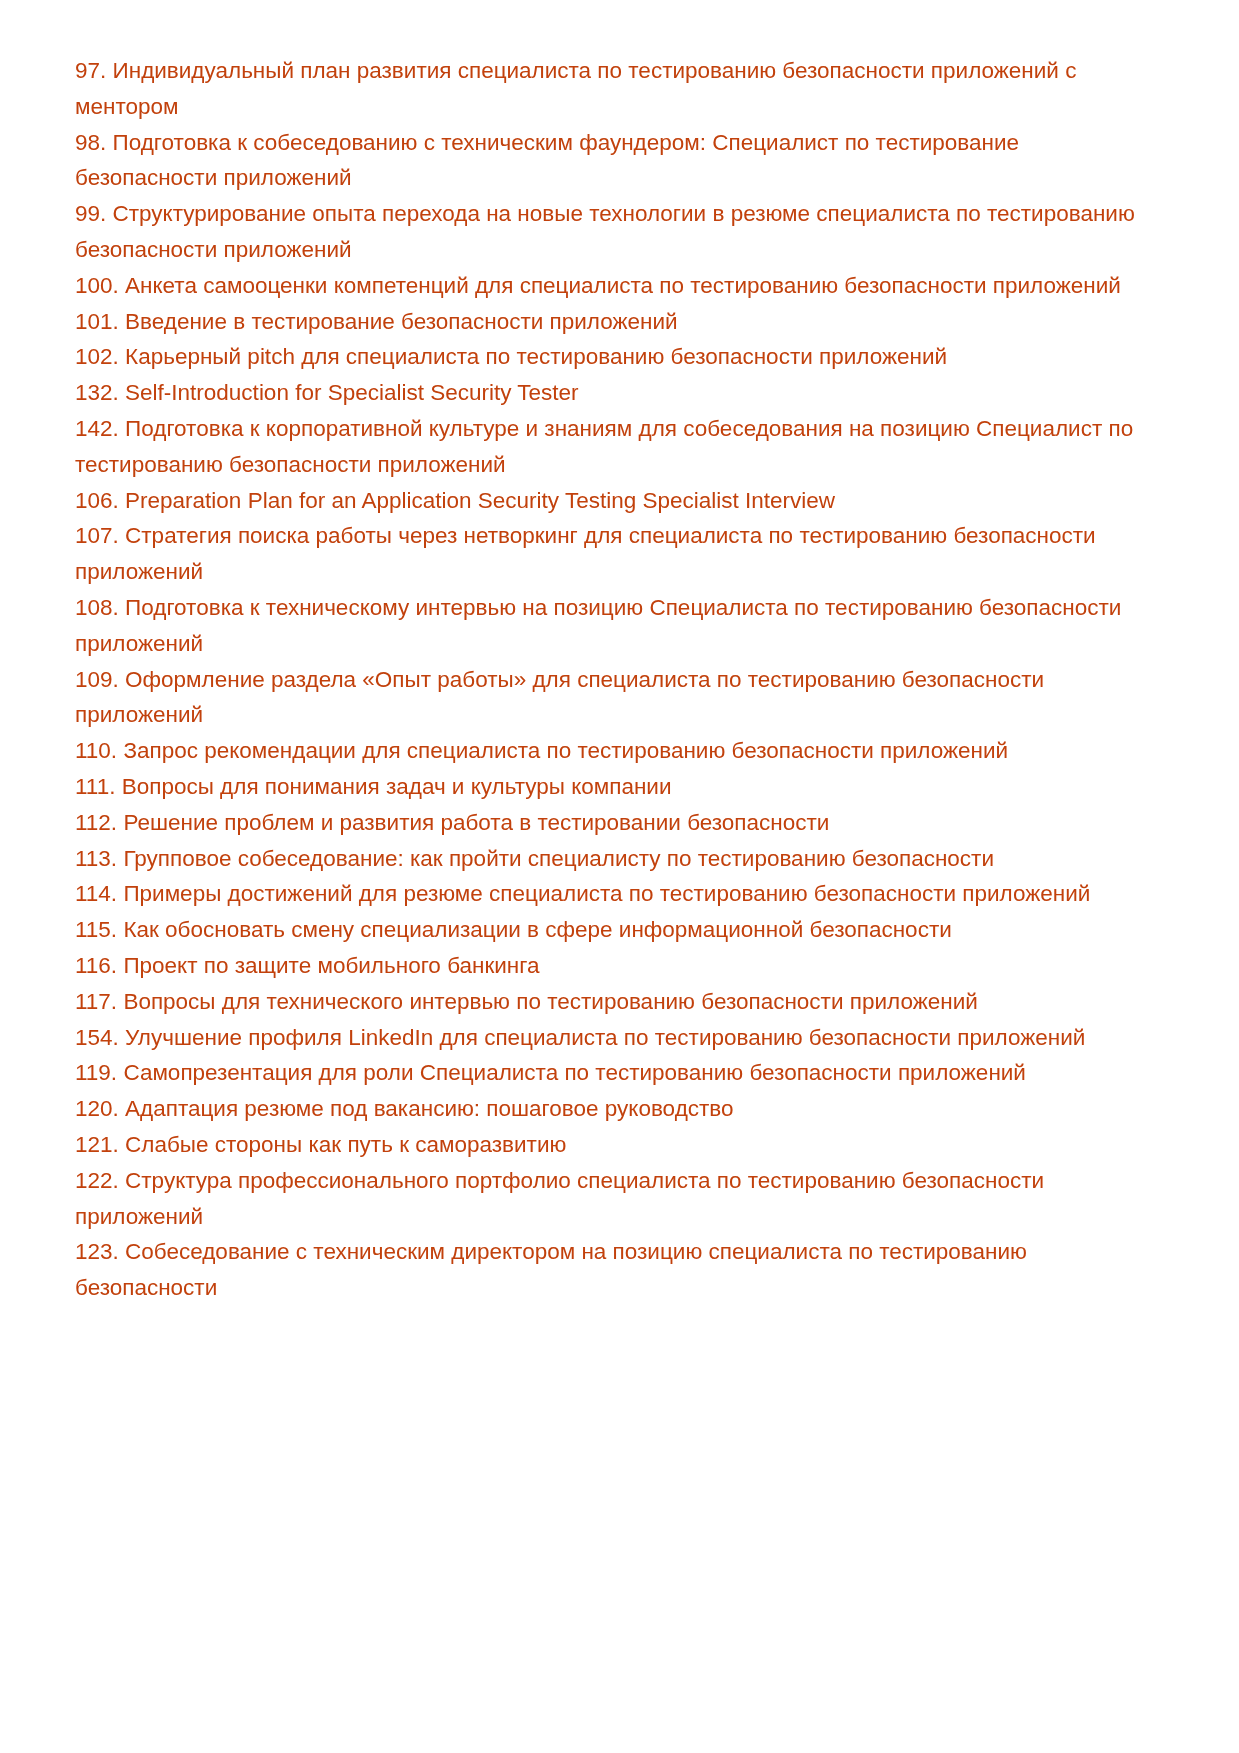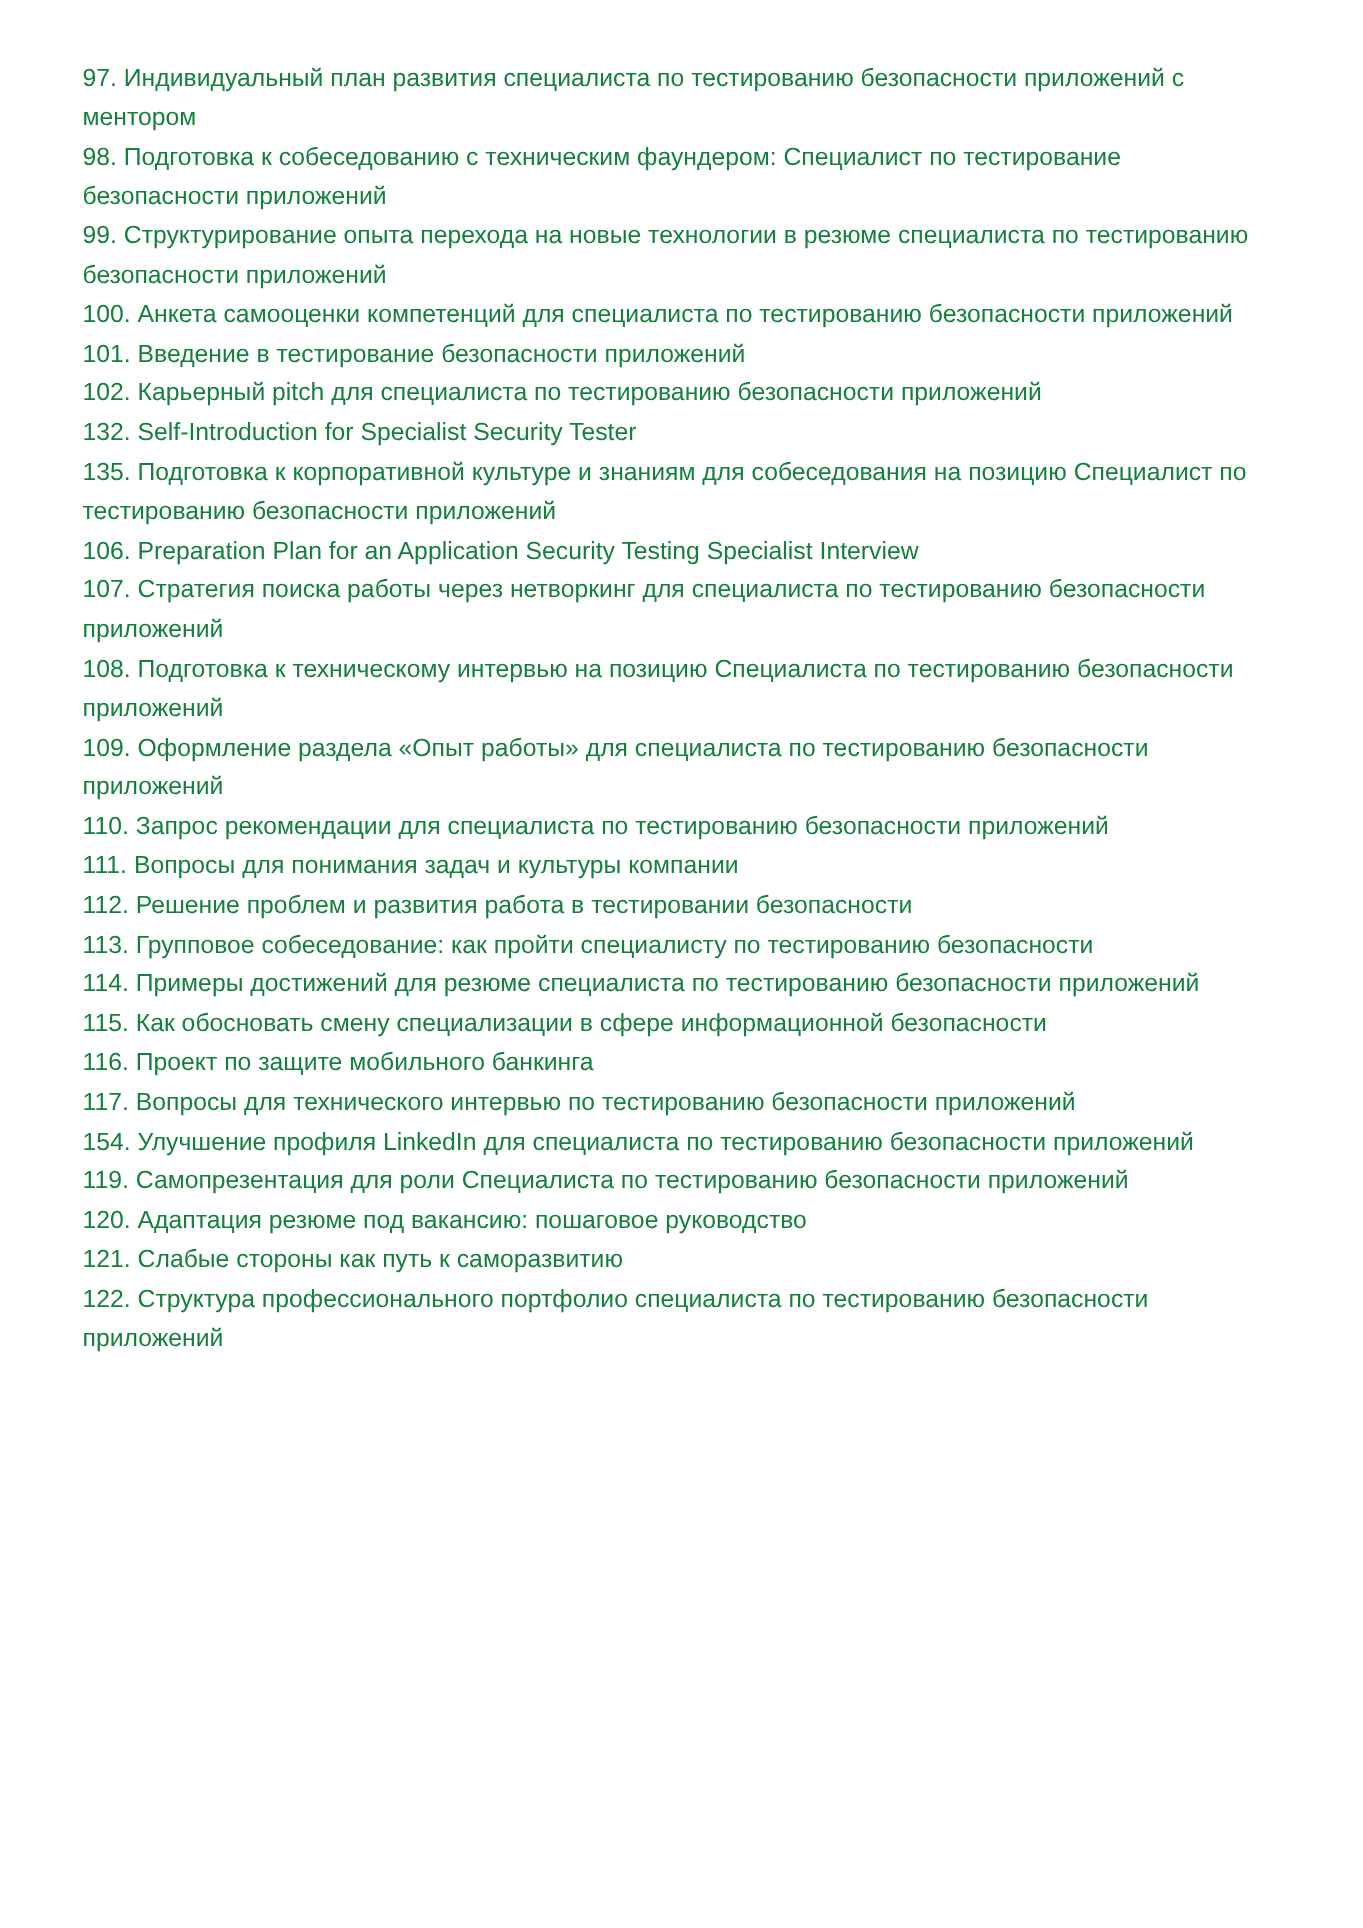--- a/index.html
+++ b/index.html
@@ -21,7 +21,7 @@
       font-family: "Liberation Sans", "DejaVu Sans", sans-serif;
       font-size: 22.5px;
       line-height: 35.8px;
-      color: #15803d;
+      color: #c2410c;
     }
     .list {
       margin: 0;

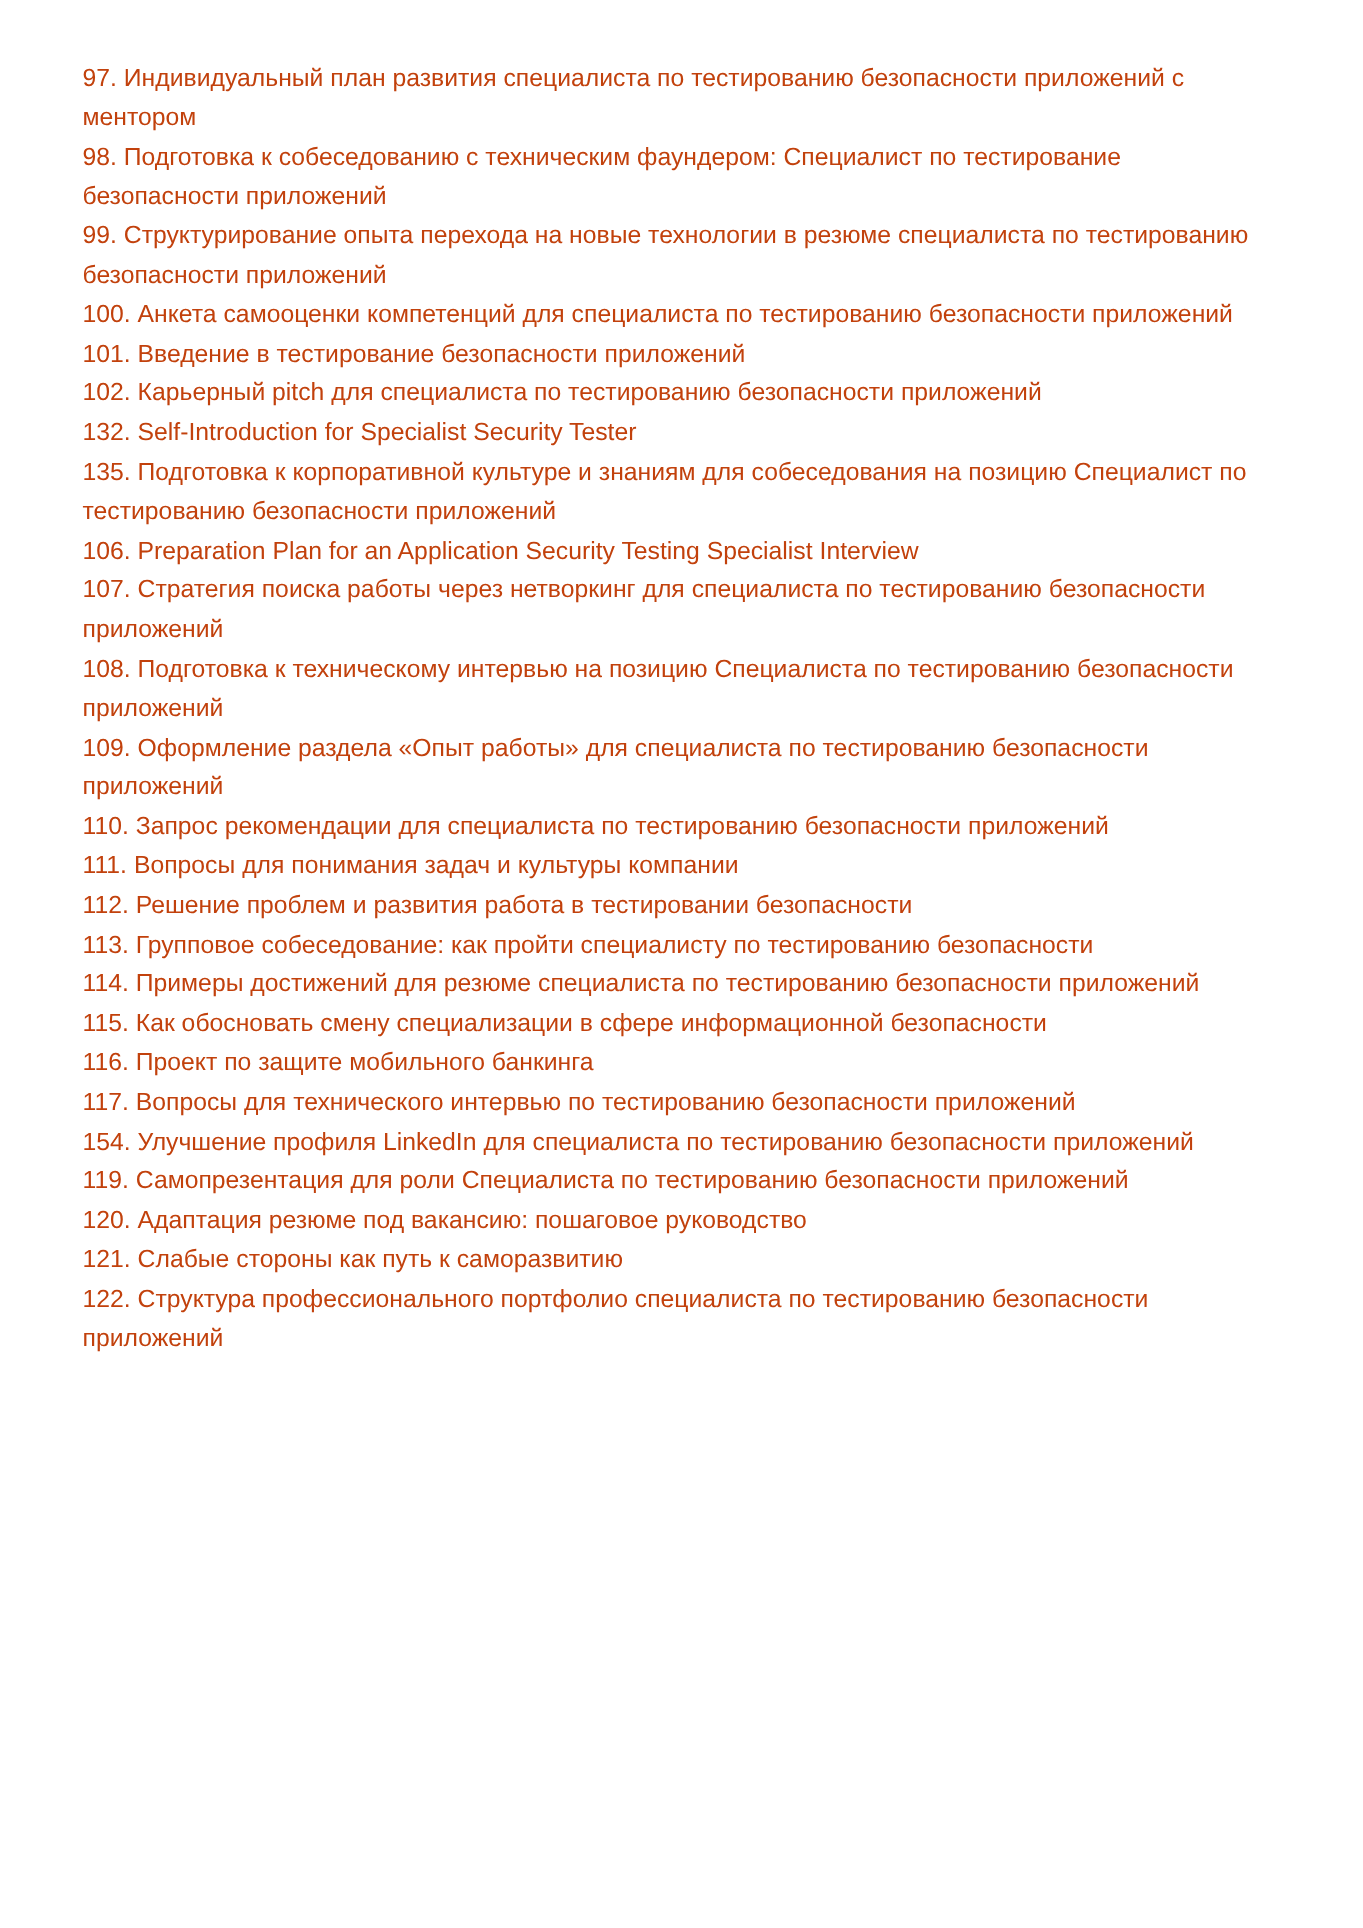--- a/index.html
+++ b/index.html
@@ -46,7 +46,7 @@
     <p class="item"><span>101.</span> <span>Введение в тестирование безопасности приложений</span></p>
     <p class="item"><span>102.</span> <span>Карьерный pitch для специалиста по тестированию безопасности приложений</span></p>
     <p class="item"><span>132.</span> <span>Self-Introduction for Specialist Security Tester</span></p>
-    <p class="item"><span>135.</span> <span>Подготовка к корпоративной культуре и знаниям для собеседования на позицию Специалист по тестированию безопасности приложений</span></p>
+    <p class="item"><span>142.</span> <span>Подготовка к корпоративной культуре и знаниям для собеседования на позицию Специалист по тестированию безопасности приложений</span></p>
     <p class="item"><span>106.</span> <span>Preparation Plan for an Application Security Testing Specialist Interview</span></p>
     <p class="item"><span>107.</span> <span>Стратегия поиска работы через нетворкинг для специалиста по тестированию безопасности приложений</span></p>
     <p class="item"><span>108.</span> <span>Подготовка к техническому интервью на позицию Специалиста по тестированию безопасности приложений</span></p>

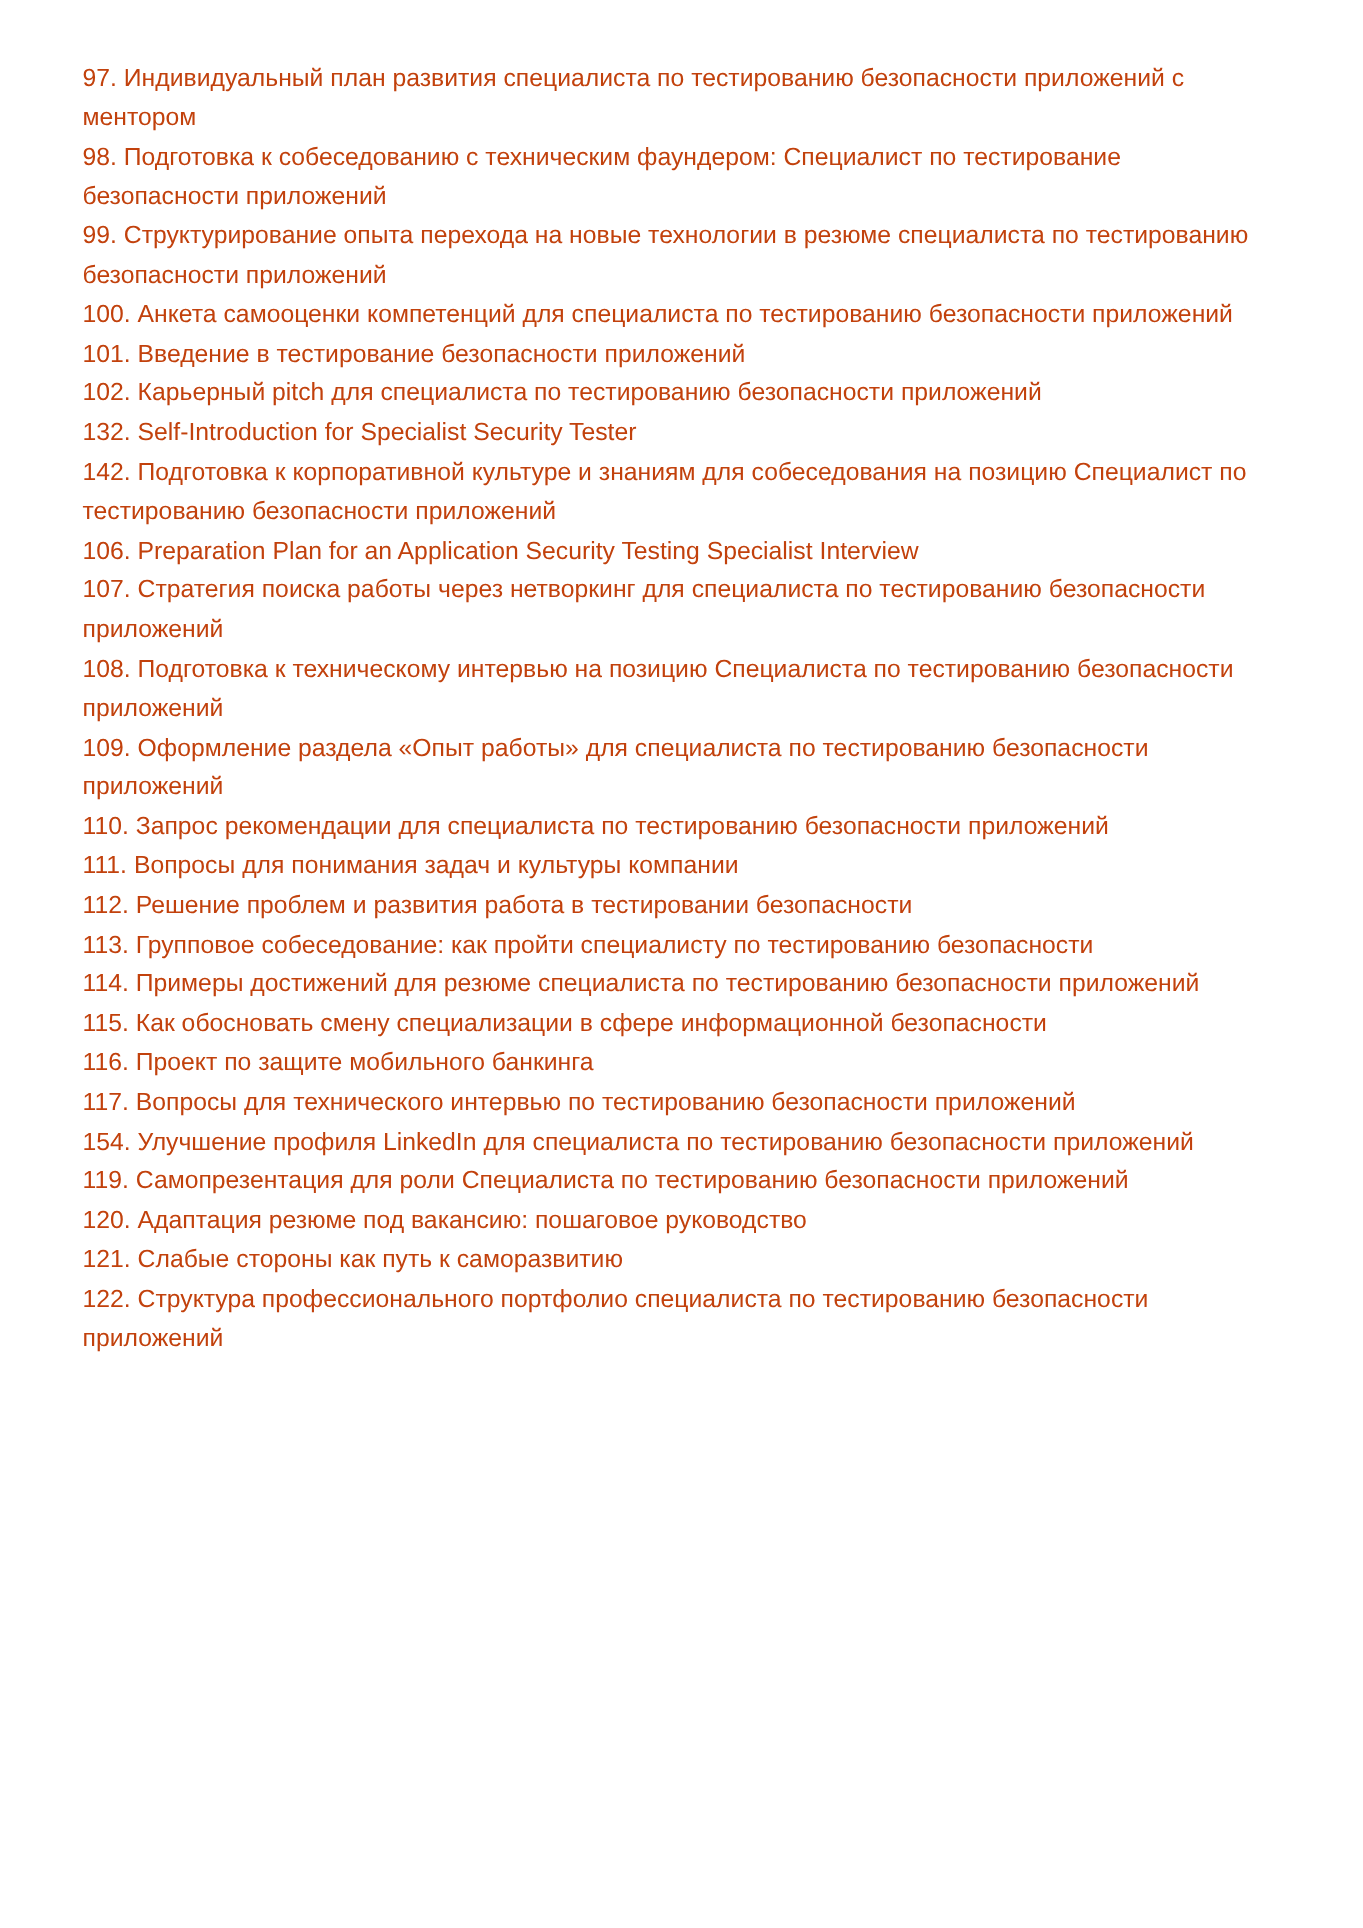--- a/index.html
+++ b/index.html
@@ -64,6 +64,7 @@
     <p class="item"><span>120.</span> <span>Адаптация резюме под вакансию: пошаговое руководство</span></p>
     <p class="item"><span>121.</span> <span>Слабые стороны как путь к саморазвитию</span></p>
     <p class="item"><span>122.</span> <span>Структура профессионального портфолио специалиста по тестированию безопасности приложений</span></p>
+    <p class="item"><span>123.</span> <span>Собеседование с техническим директором на позицию специалиста по тестированию безопасности</span></p>
   </div>
 </div>
 

